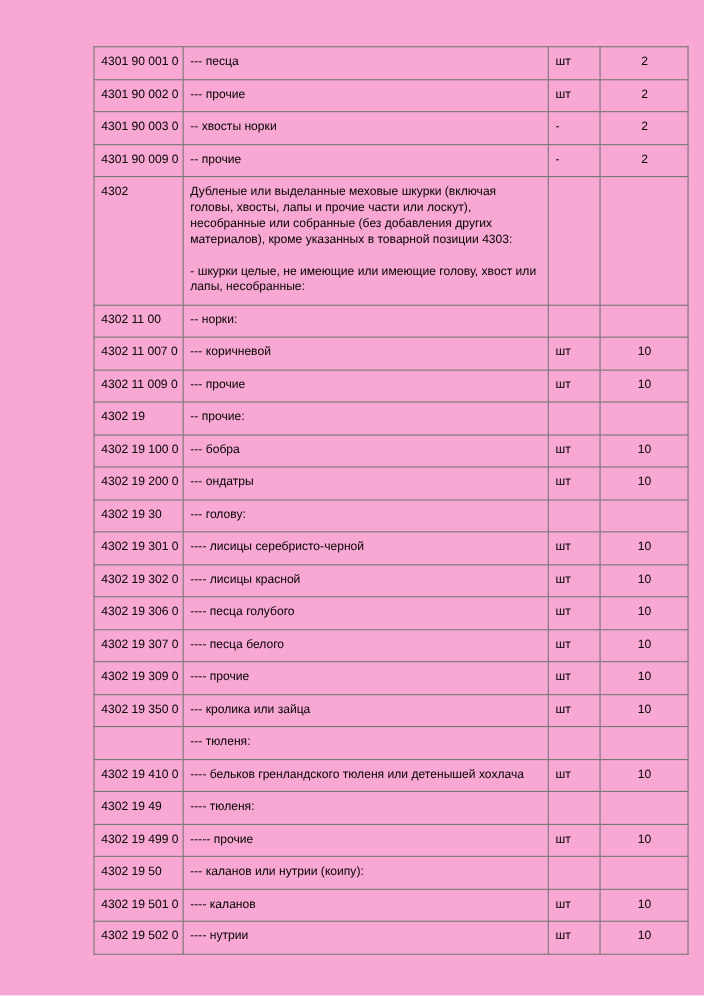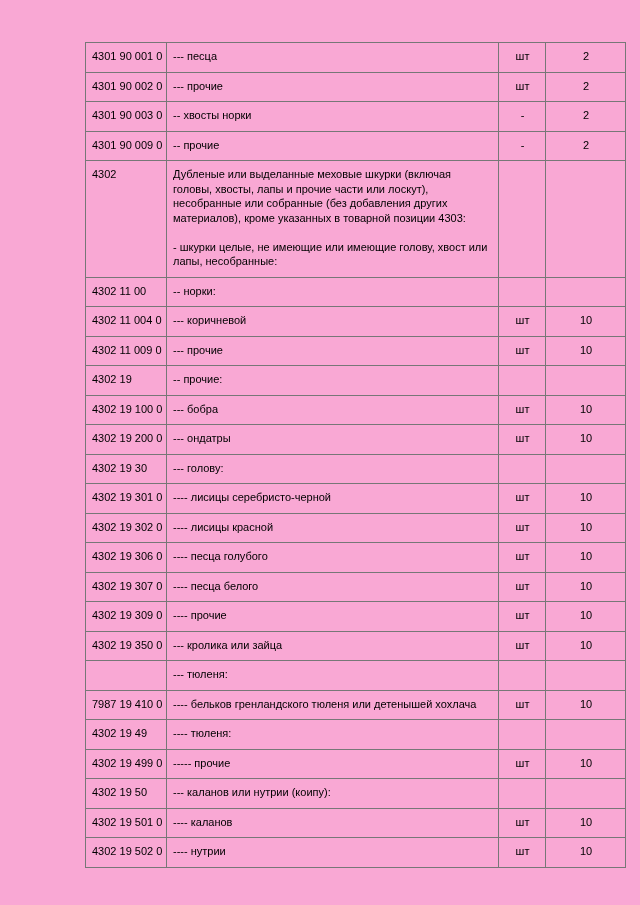--- a/index.html
+++ b/index.html
@@ -40,7 +40,7 @@
   }
   td.code { width: 81px; white-space: nowrap; }
   td.desc { width: 332px; white-space: pre-line; }
-  td.unit { width: 47px; text-align: center; }
+  td.unit { width: 47px; }
   td.rate { width: 80px; text-align: center; }
 </style>
 </head>

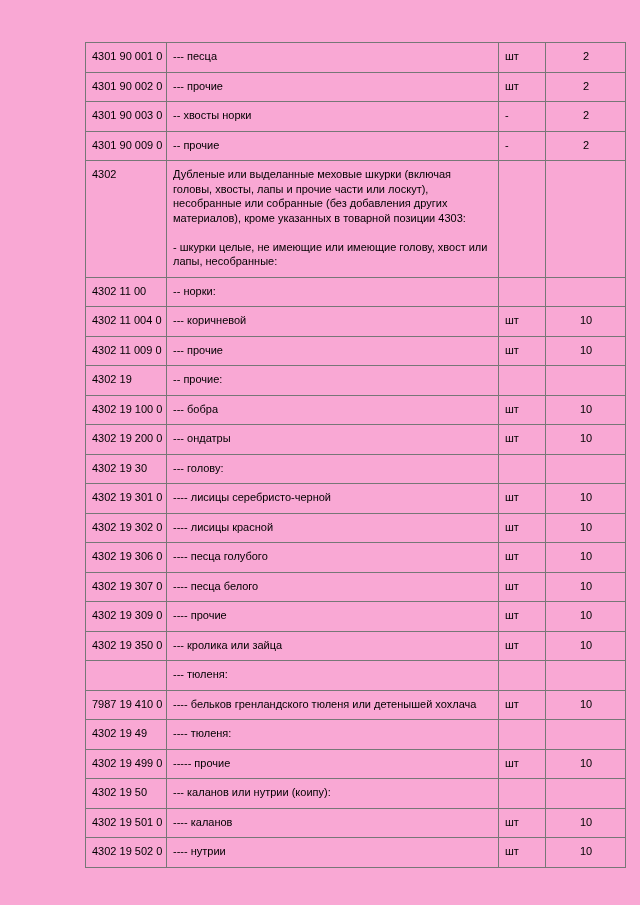--- a/index.html
+++ b/index.html
@@ -94,7 +94,7 @@
           <td class="rate"></td>
         </tr>
         <tr>
-          <td class="code">4302 11 004 0</td>
+          <td class="code">4302 11 007 0</td>
           <td class="desc">--- коричневой</td>
           <td class="unit">шт</td>
           <td class="rate">10</td>

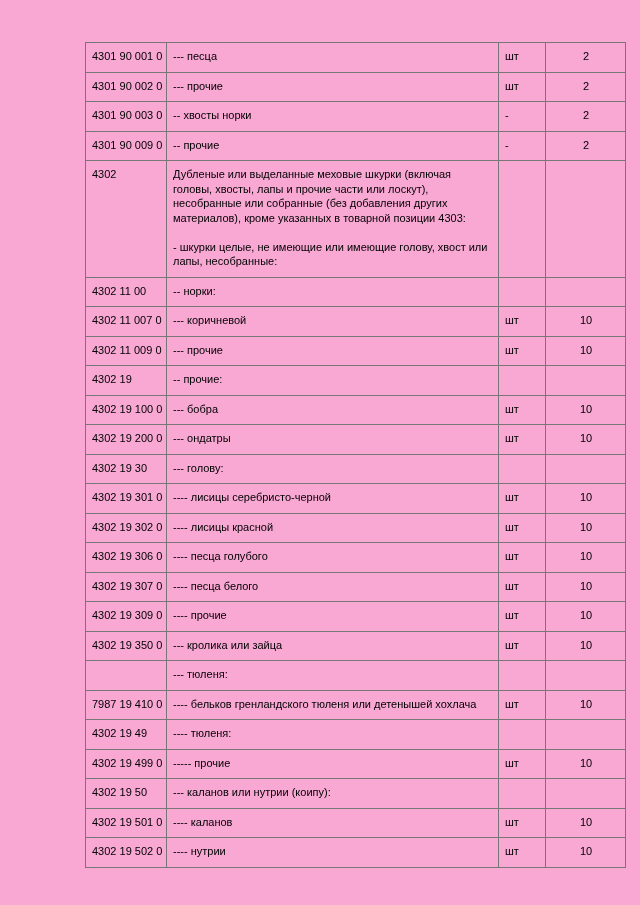--- a/index.html
+++ b/index.html
@@ -172,7 +172,7 @@
           <td class="rate"></td>
         </tr>
         <tr>
-          <td class="code">7987 19 410 0</td>
+          <td class="code">4302 19 410 0</td>
           <td class="desc">---- бельков гренландского тюленя или детенышей хохлача</td>
           <td class="unit">шт</td>
           <td class="rate">10</td>

